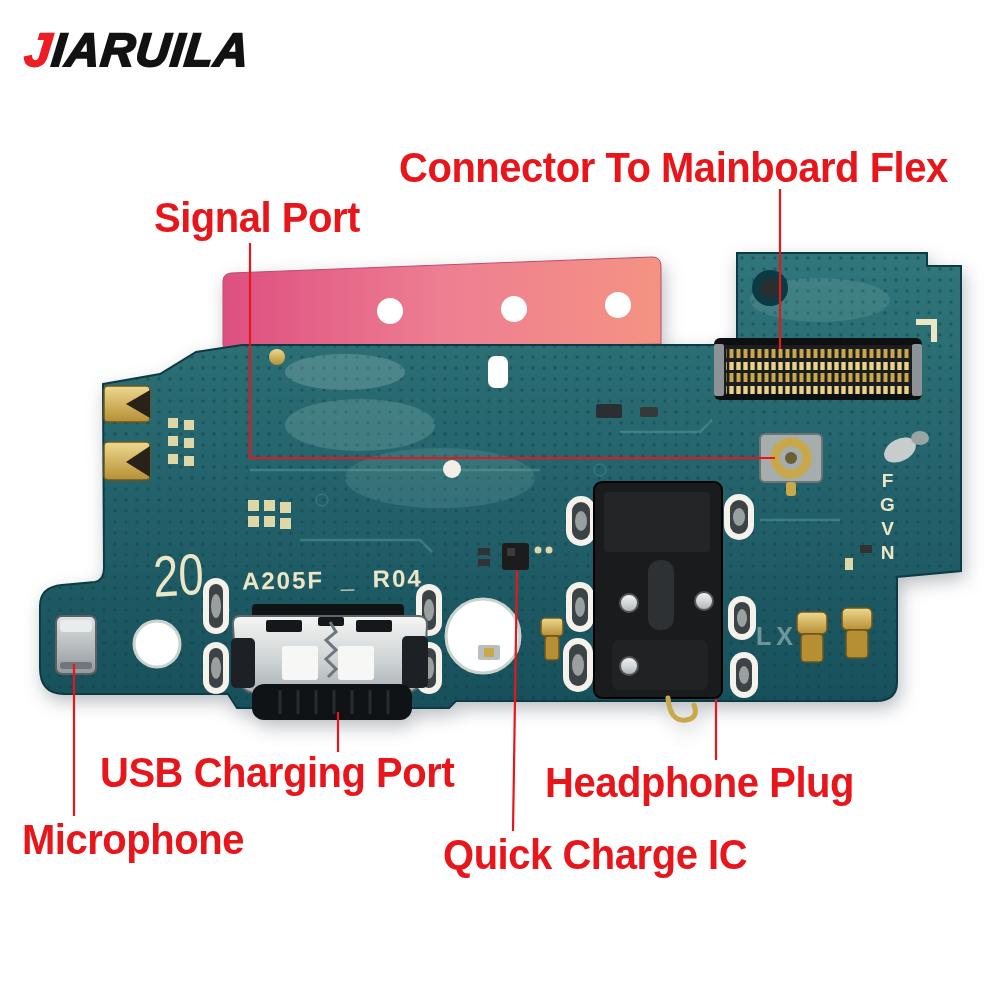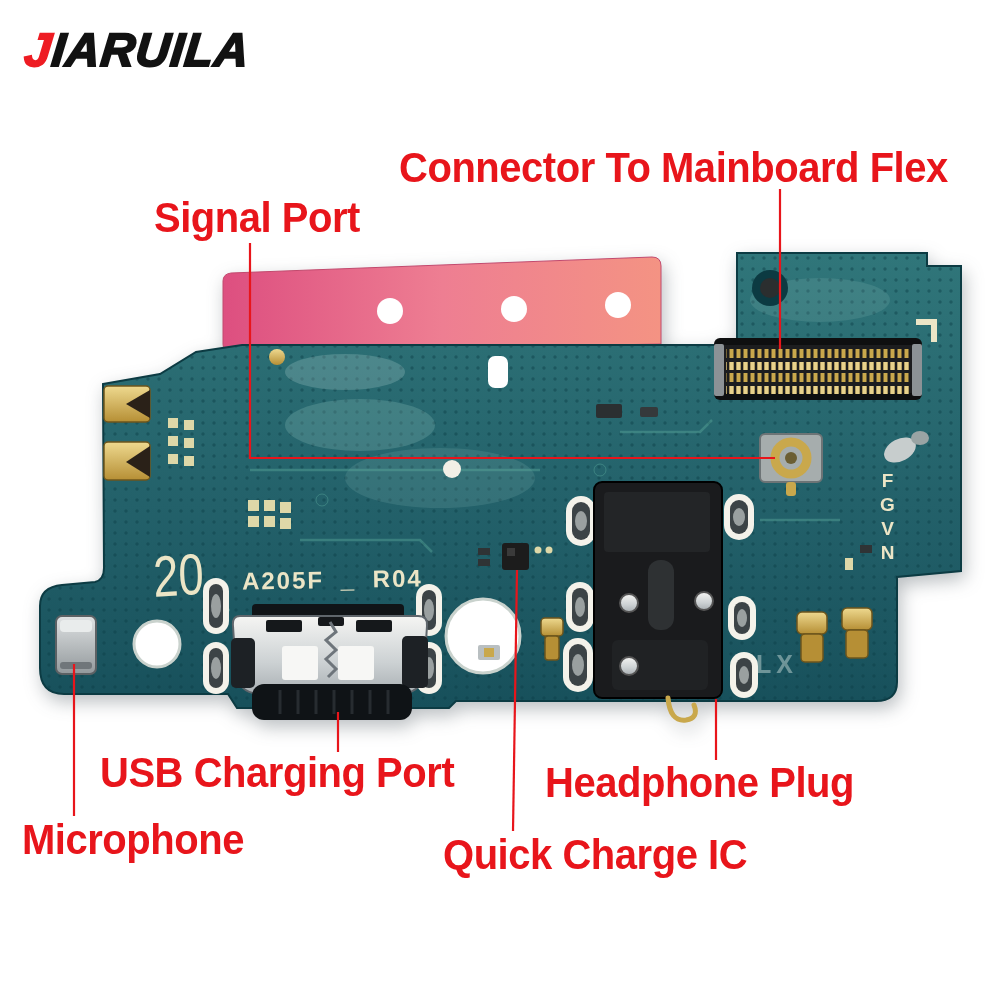--- a/index.html
+++ b/index.html
@@ -25,7 +25,7 @@
   #silk-model{left:242px;top:568px;font-size:24px;font-weight:700;letter-spacing:2px;word-spacing:8px;transform:rotate(-1deg);}
   #silk-fgvn{left:878px;top:470px;font-size:19px;font-weight:700;letter-spacing:3px;
              writing-mode:vertical-rl;text-orientation:upright;}
-  #silk-lx{left:756px;top:652px;font-size:25px;font-weight:700;letter-spacing:5px;color:rgba(228,240,236,.42);}
+  #silk-lx{left:756px;top:624px;font-size:25px;font-weight:700;letter-spacing:5px;color:rgba(228,240,236,.42);}
   svg.art{position:absolute;left:0;top:0;}
 </style>
 </head>

